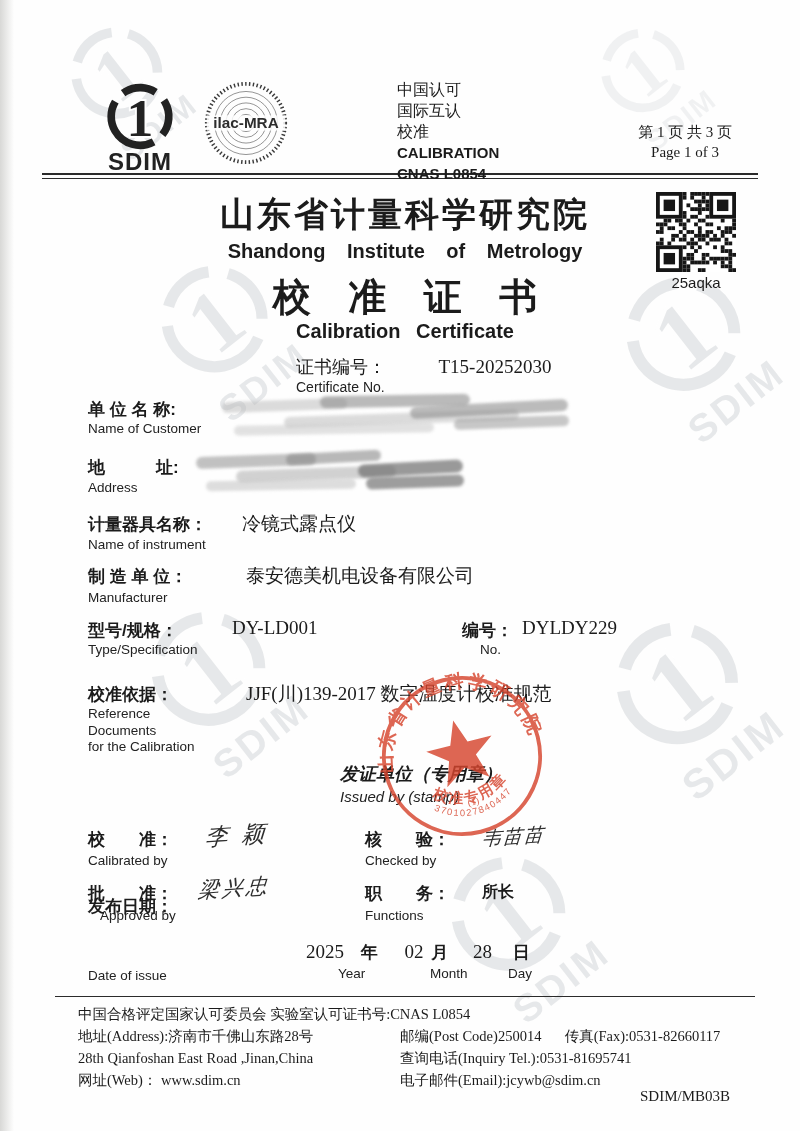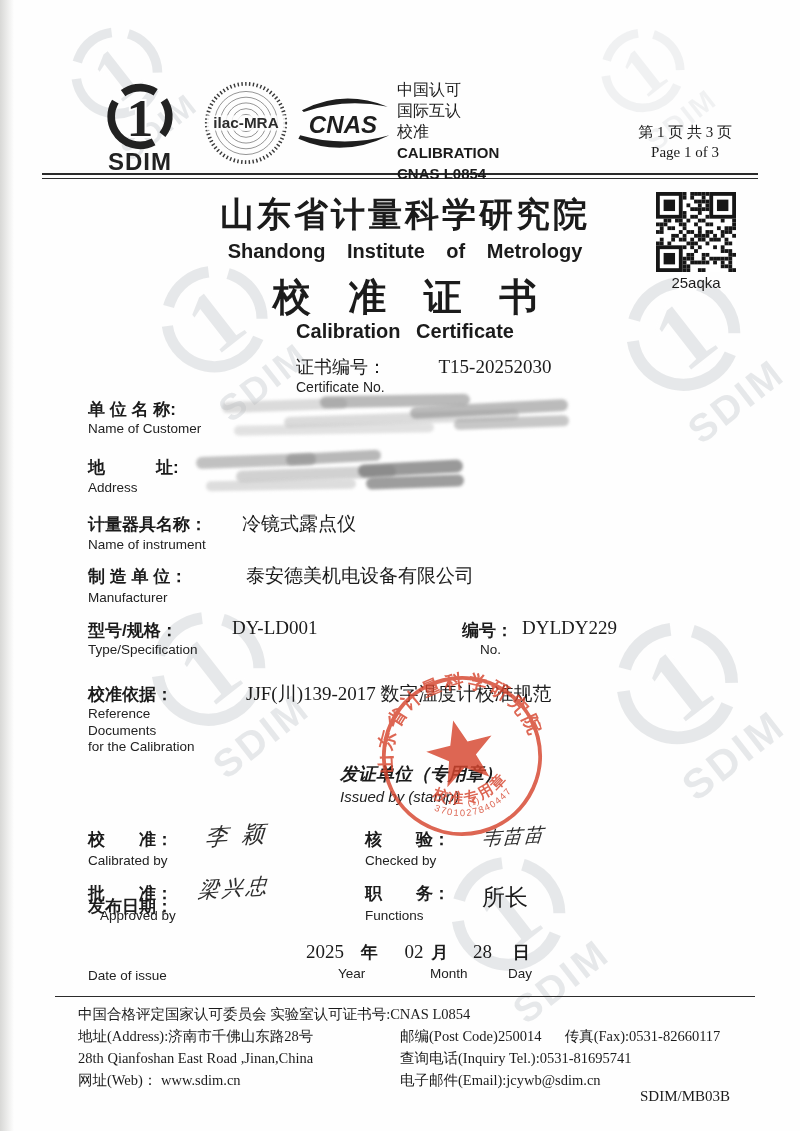--- a/index.html
+++ b/index.html
@@ -108,13 +108,6 @@
     </svg>
   </div>
 
-  <div class="abs z2" style="left:293px;top:96px">
-    <svg viewBox="0 0 112 62" width="100">
-      <path d="M10 16 Q 56 -8 106 12 Q 58 2 12 18 Z" fill="#1e1e1e"></path>
-      <path d="M6 48 Q 56 70 108 44 Q 58 58 8 44 Z" fill="#1e1e1e"></path>
-      <text x="56" y="42" text-anchor="middle" font-size="27" font-weight="bold" font-style="italic" font-family="Liberation Sans, sans-serif" fill="#1e1e1e">CNAS</text>
-    </svg>
-  </div>
 
   <div class="abs acc-text z2" style="left:397px;top:79px">
     <div>中国认可</div>

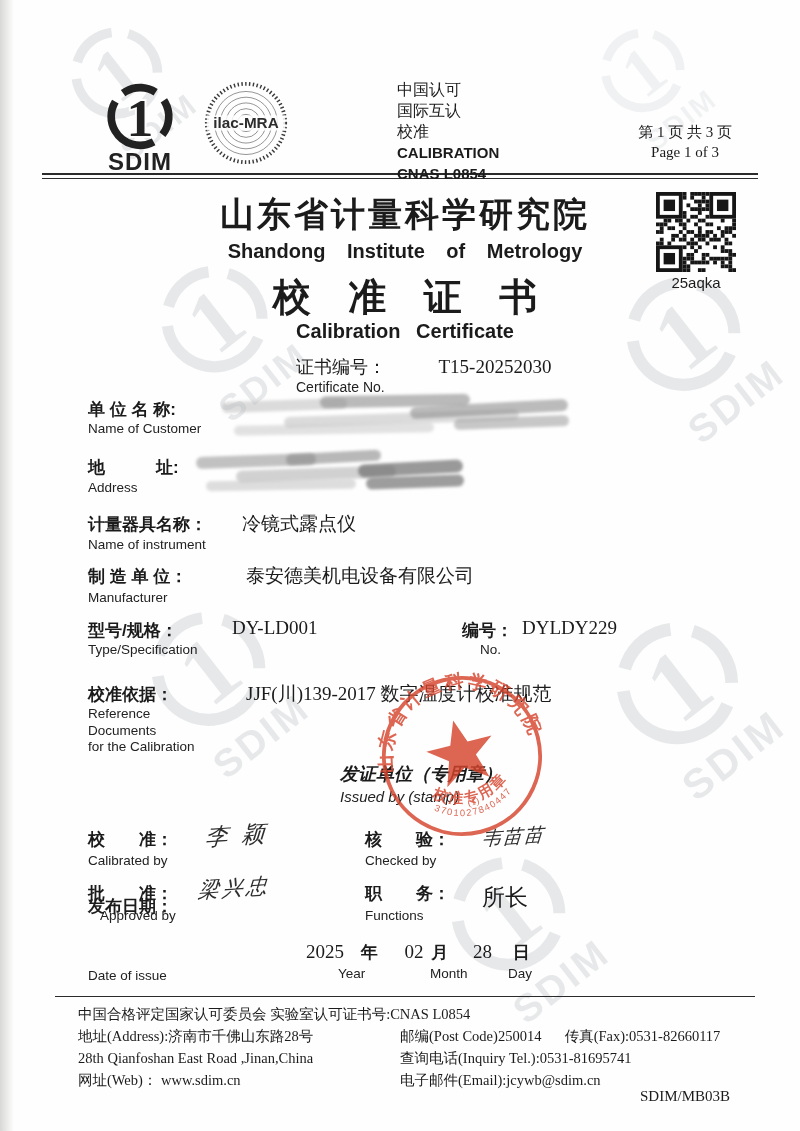--- a/index.html
+++ b/index.html
@@ -372,7 +372,7 @@
   <div class="abs fen z2" style="left:100px;top:908px">Approved by</div>
 
   <div class="abs flabel z2" style="left:365px;top:882px">职　　务：</div>
-  <div class="abs flabel z2" style="left:482px;top:882px;font-weight:normal;font-size:23px">所长</div>
+  <div class="abs flabel z2" style="left:482px;top:882px;font-weight:bold;font-size:16px">所长</div>
   <div class="abs fen z2" style="left:365px;top:908px">Functions</div>
 
   <div class="abs flabel z2" style="left:88px;top:895px">发布日期：</div>

